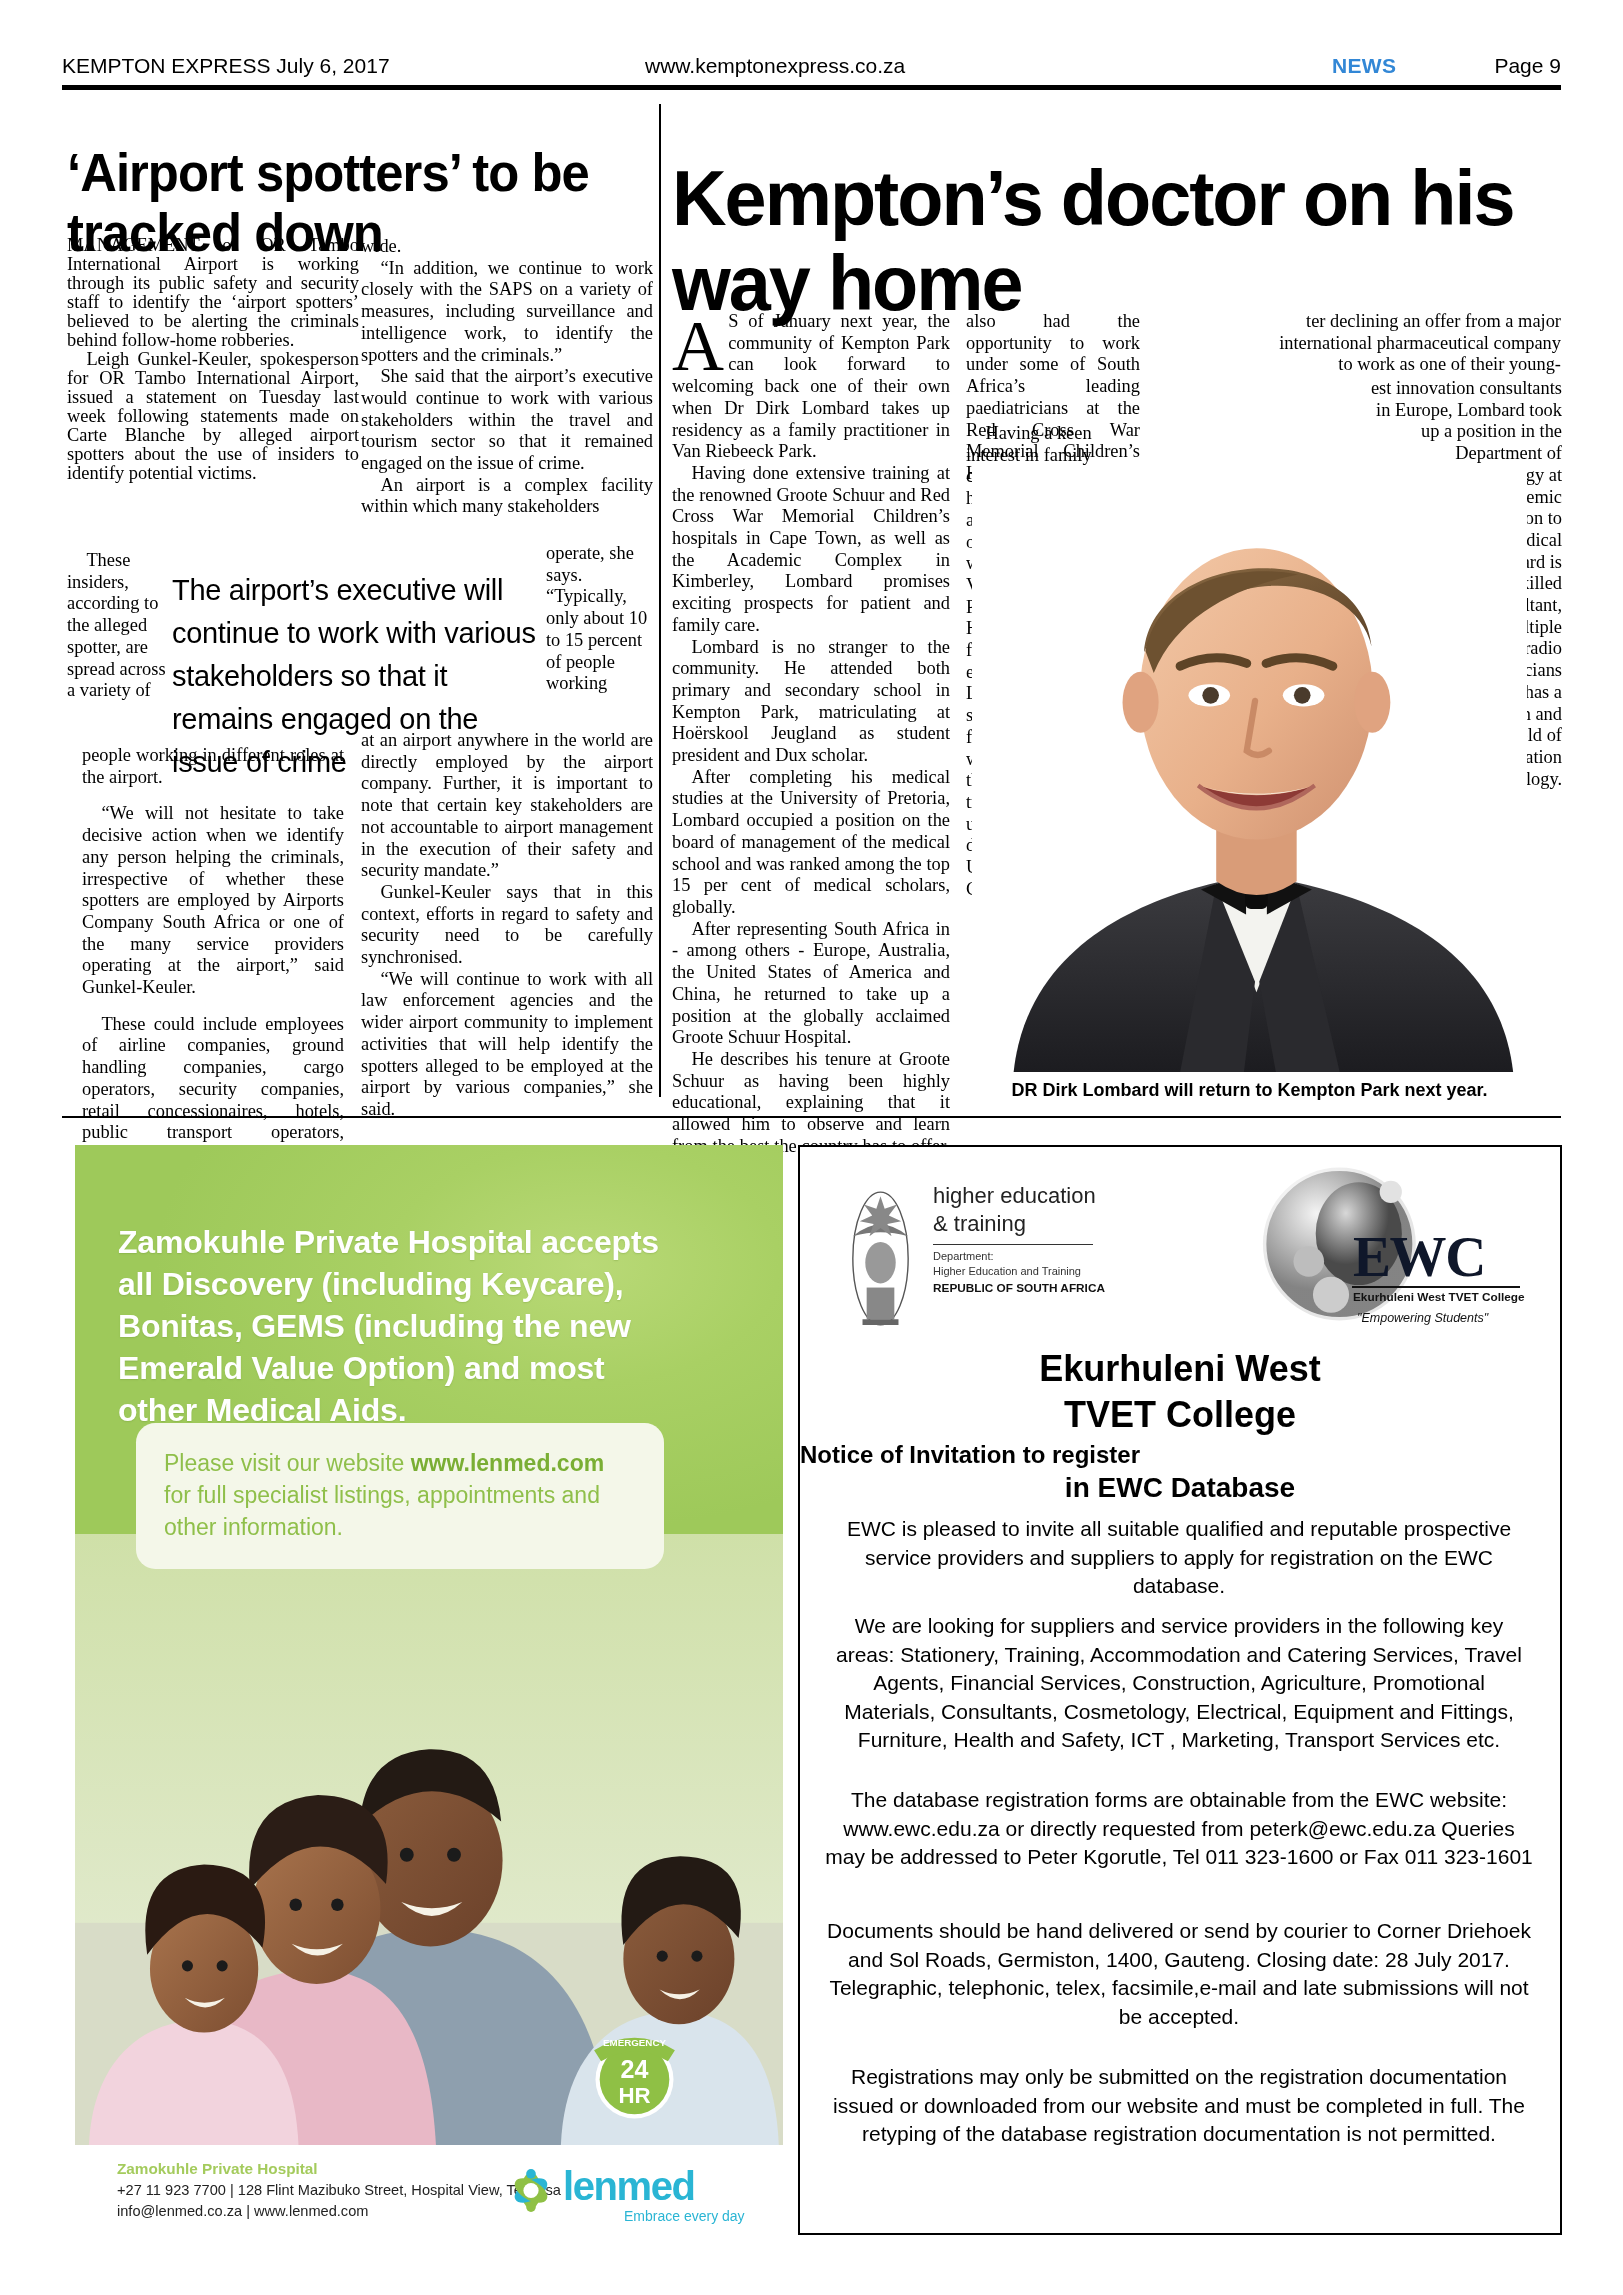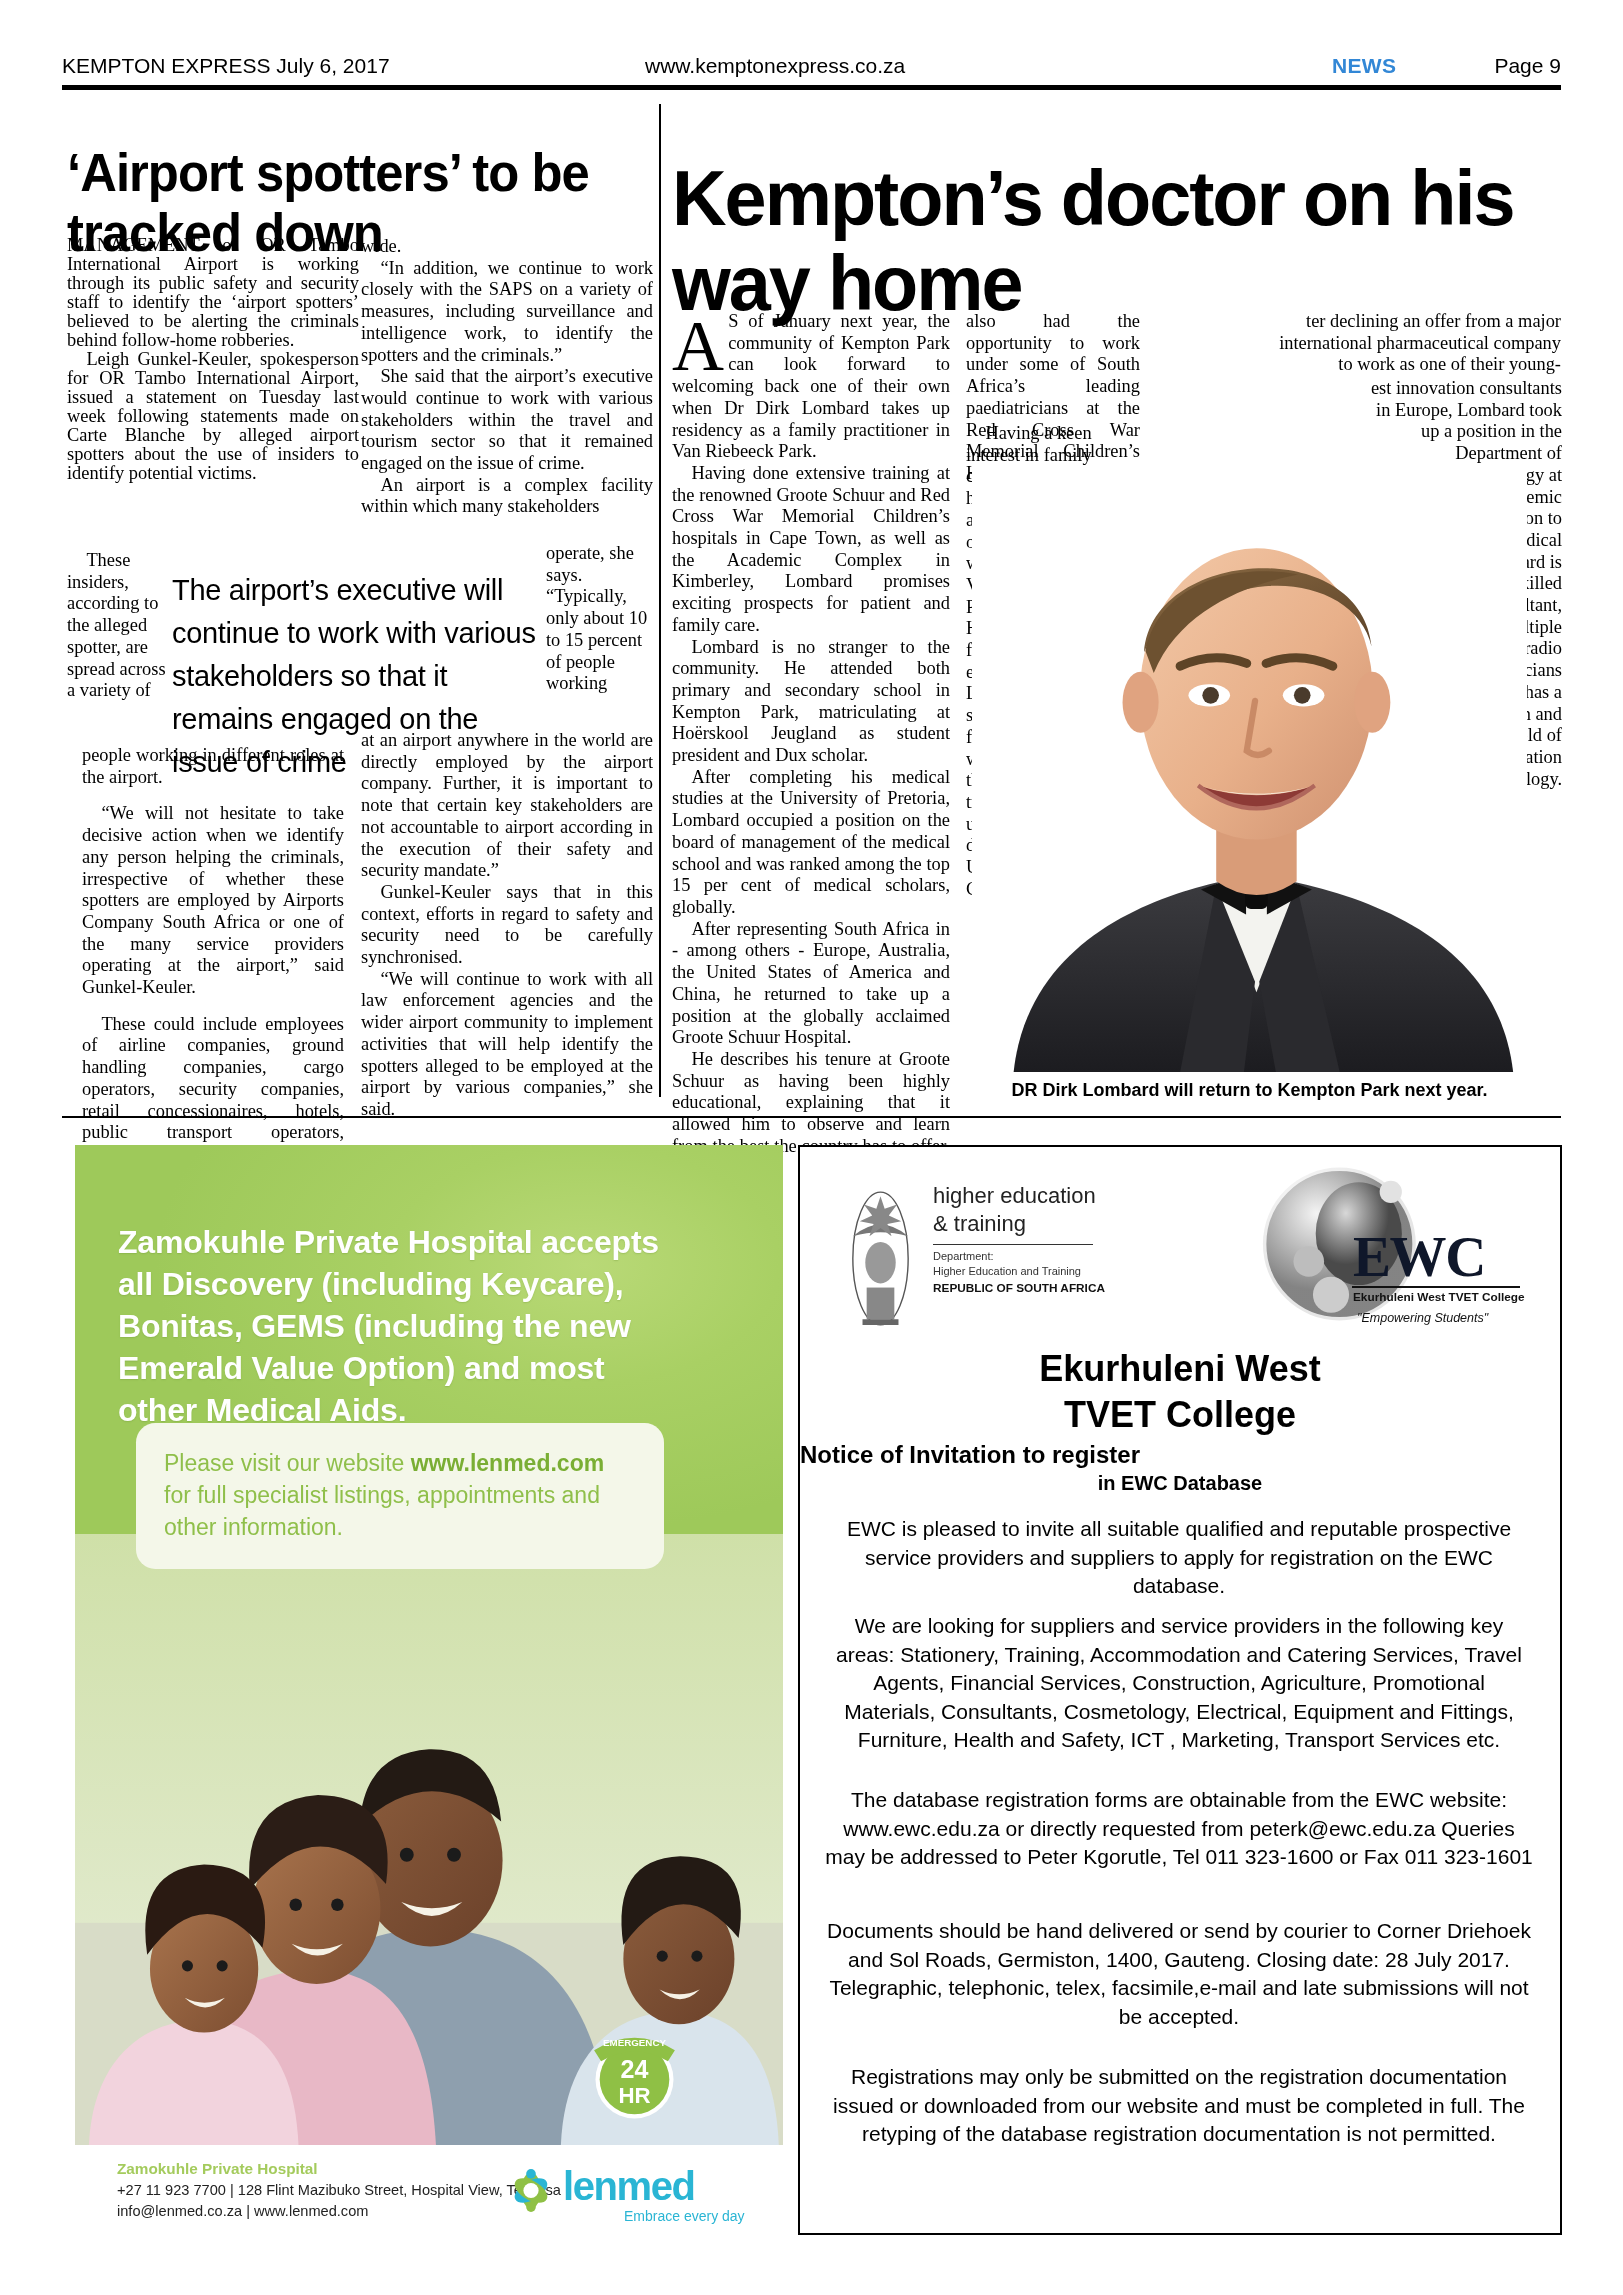--- a/index.html
+++ b/index.html
@@ -229,7 +229,7 @@
   <p style="text-indent:0">operate, she says. “Typically, only about 10 to 15 percent of people working</p>
 </div>
 <div id="l-col2c">
-  <p style="text-indent:0">at an airport anywhere in the world are directly employed by the airport company. Further, it is important to note that certain key stakeholders are not accountable to airport according in the execution of their safety and security mandate.”</p>
+  <p style="text-indent:0">at an airport anywhere in the world are directly employed by the airport company. Further, it is important to note that certain key stakeholders are not accountable to airport management in the execution of their safety and security mandate.”</p>
   <p>Gunkel-Keuler says that in this context, efforts in regard to safety and security need to be carefully synchronised.</p>
   <p>“We will continue to work with all law enforcement agencies and the wider airport community to implement activities that will help identify the spotters alleged to be employed at the airport by various companies,” she said.</p>
 </div>

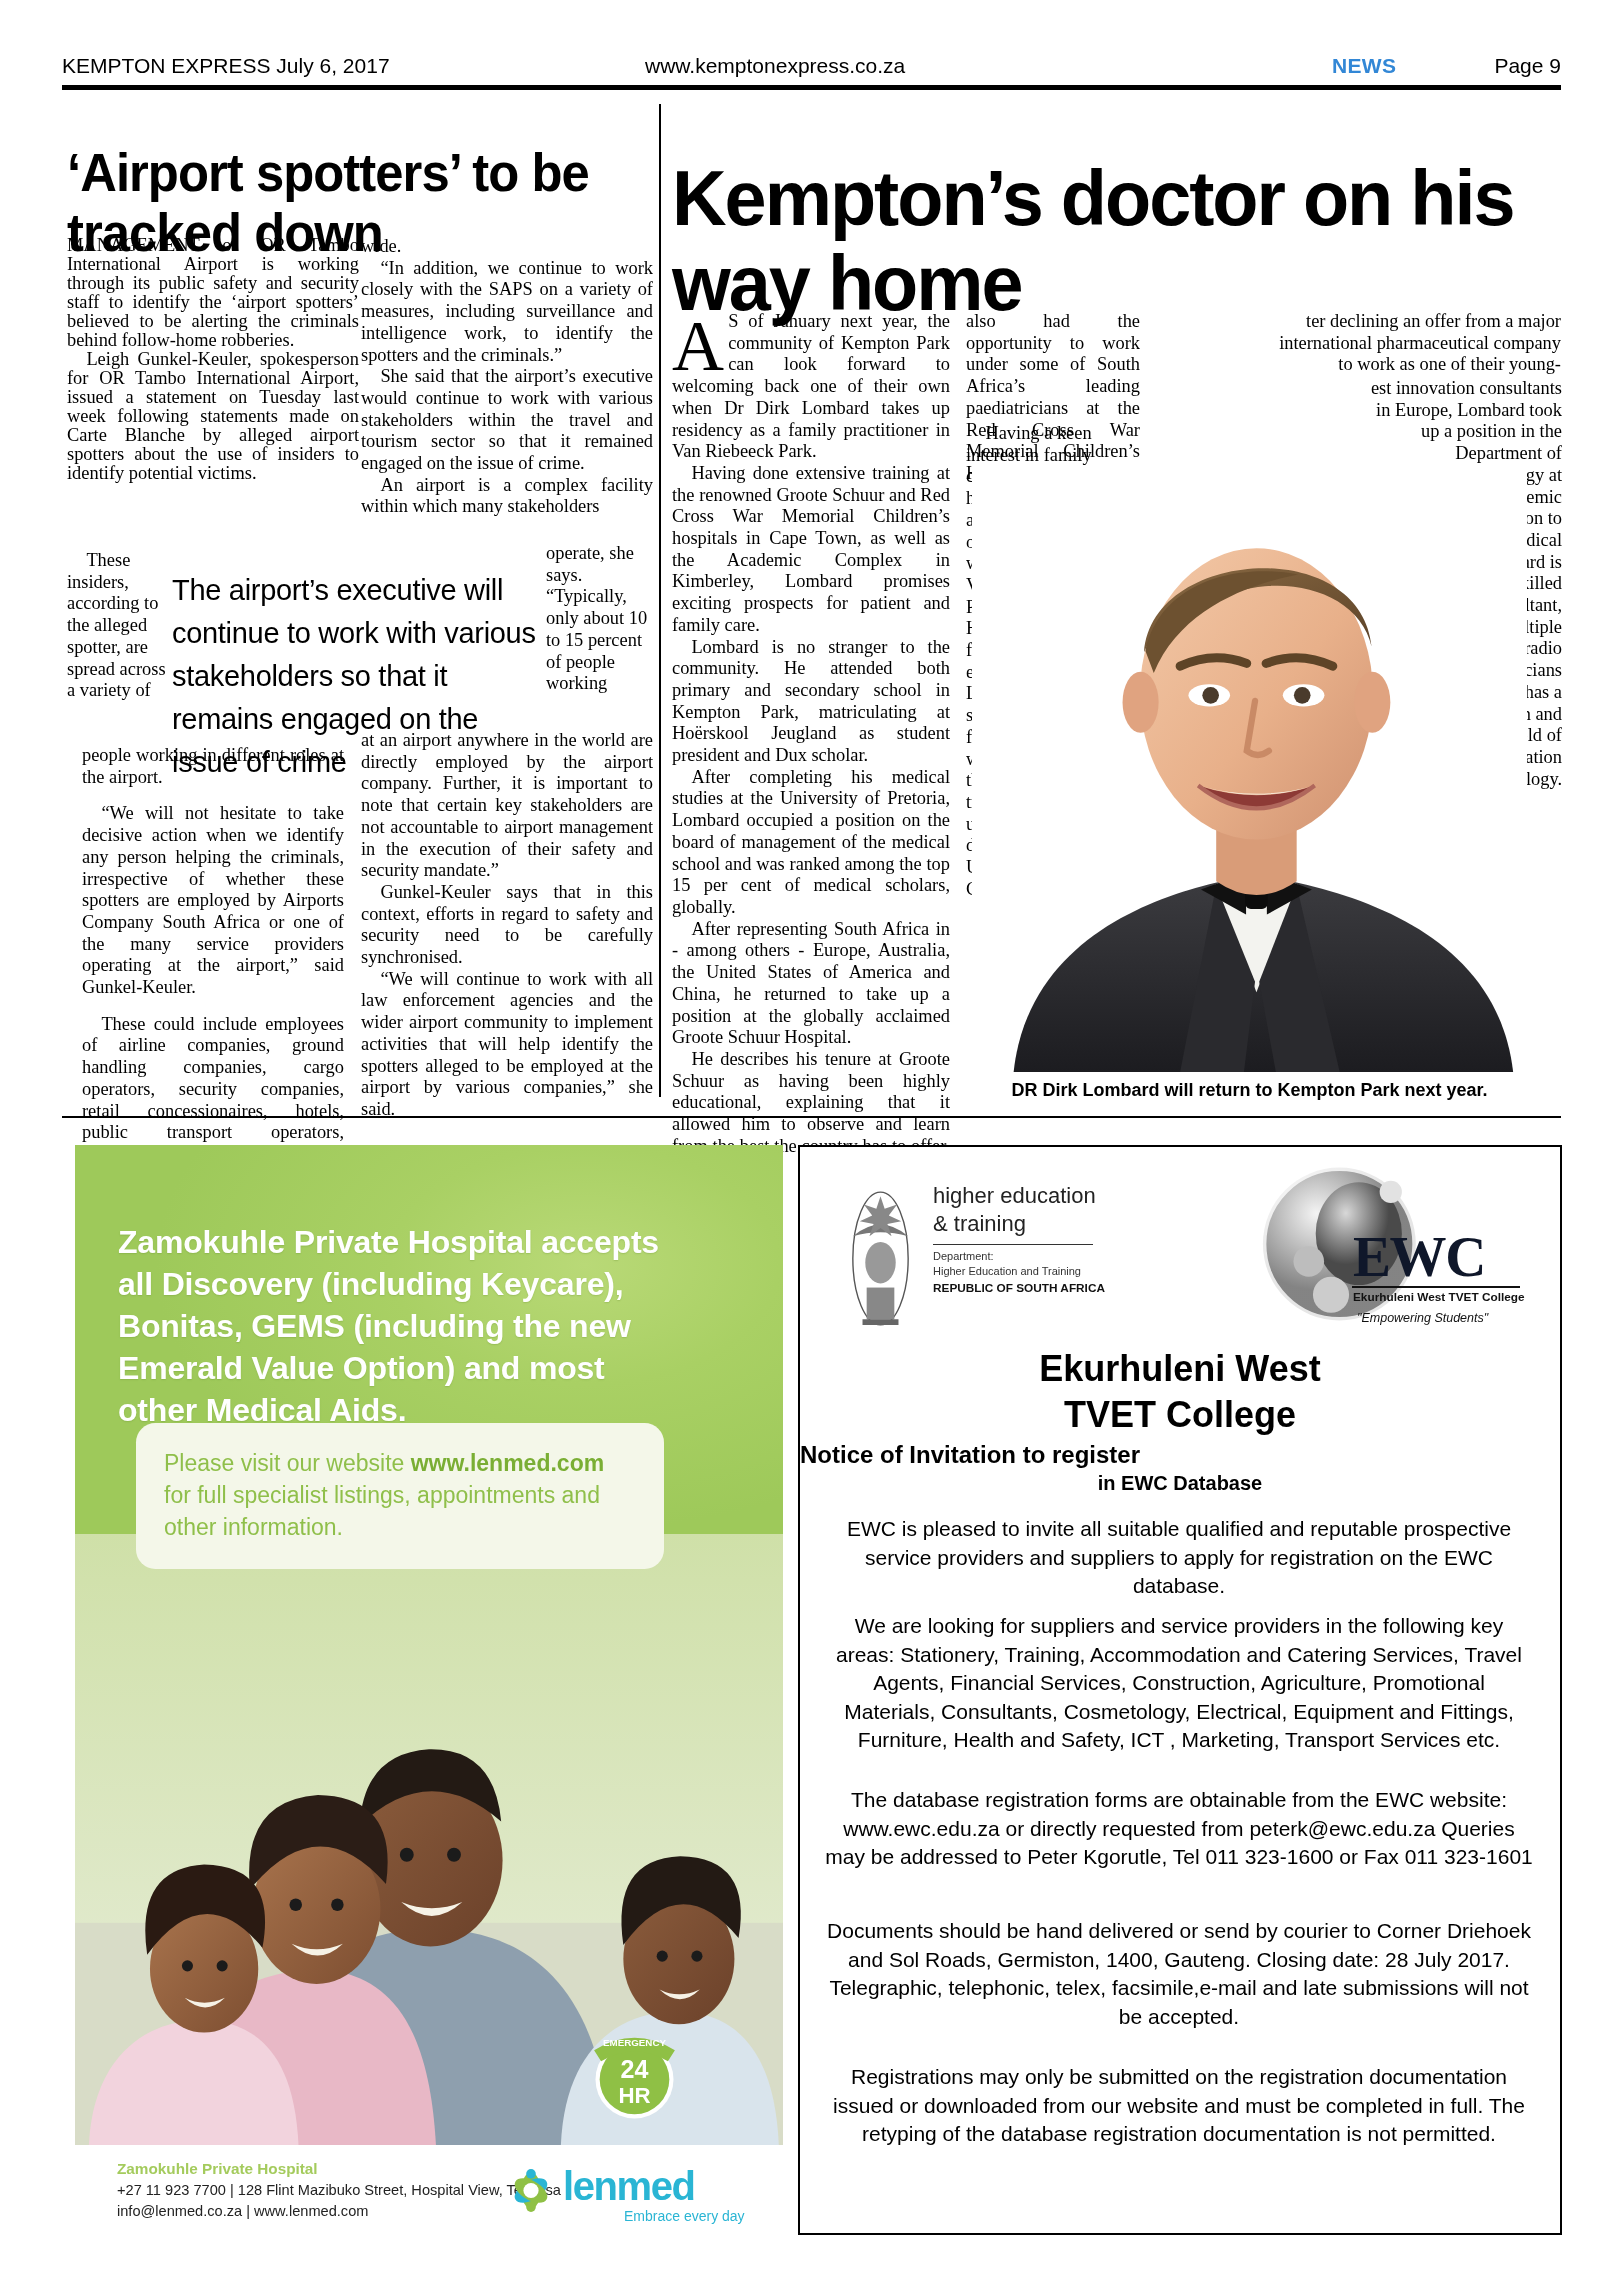--- a/index.html
+++ b/index.html
@@ -182,7 +182,7 @@
   #ewc-t1{ position:absolute; left:0; right:0; top:201px; text-align:center; font-size:36px; font-weight:bold; }
   #ewc-t2{ position:absolute; left:0; right:0; top:247px; text-align:center; font-size:36px; font-weight:bold; }
   #ewc-t3{ position:absolute; left:0; right:0; top:294px; font-size:24px; font-weight:bold; }
-  #ewc-t4{ position:absolute; left:0; right:0; top:325px; text-align:center; font-size:20px; font-weight:bold; }
+  #ewc-t4{ position:absolute; left:0; right:0; top:325px; text-align:center; font-size:28px; font-weight:bold; }
 
   .ewc-para{ position:absolute; left:25px; width:708px; text-align:center; font-size:21px; line-height:28.5px; }
   #ewc-p1{ top:368px; }

